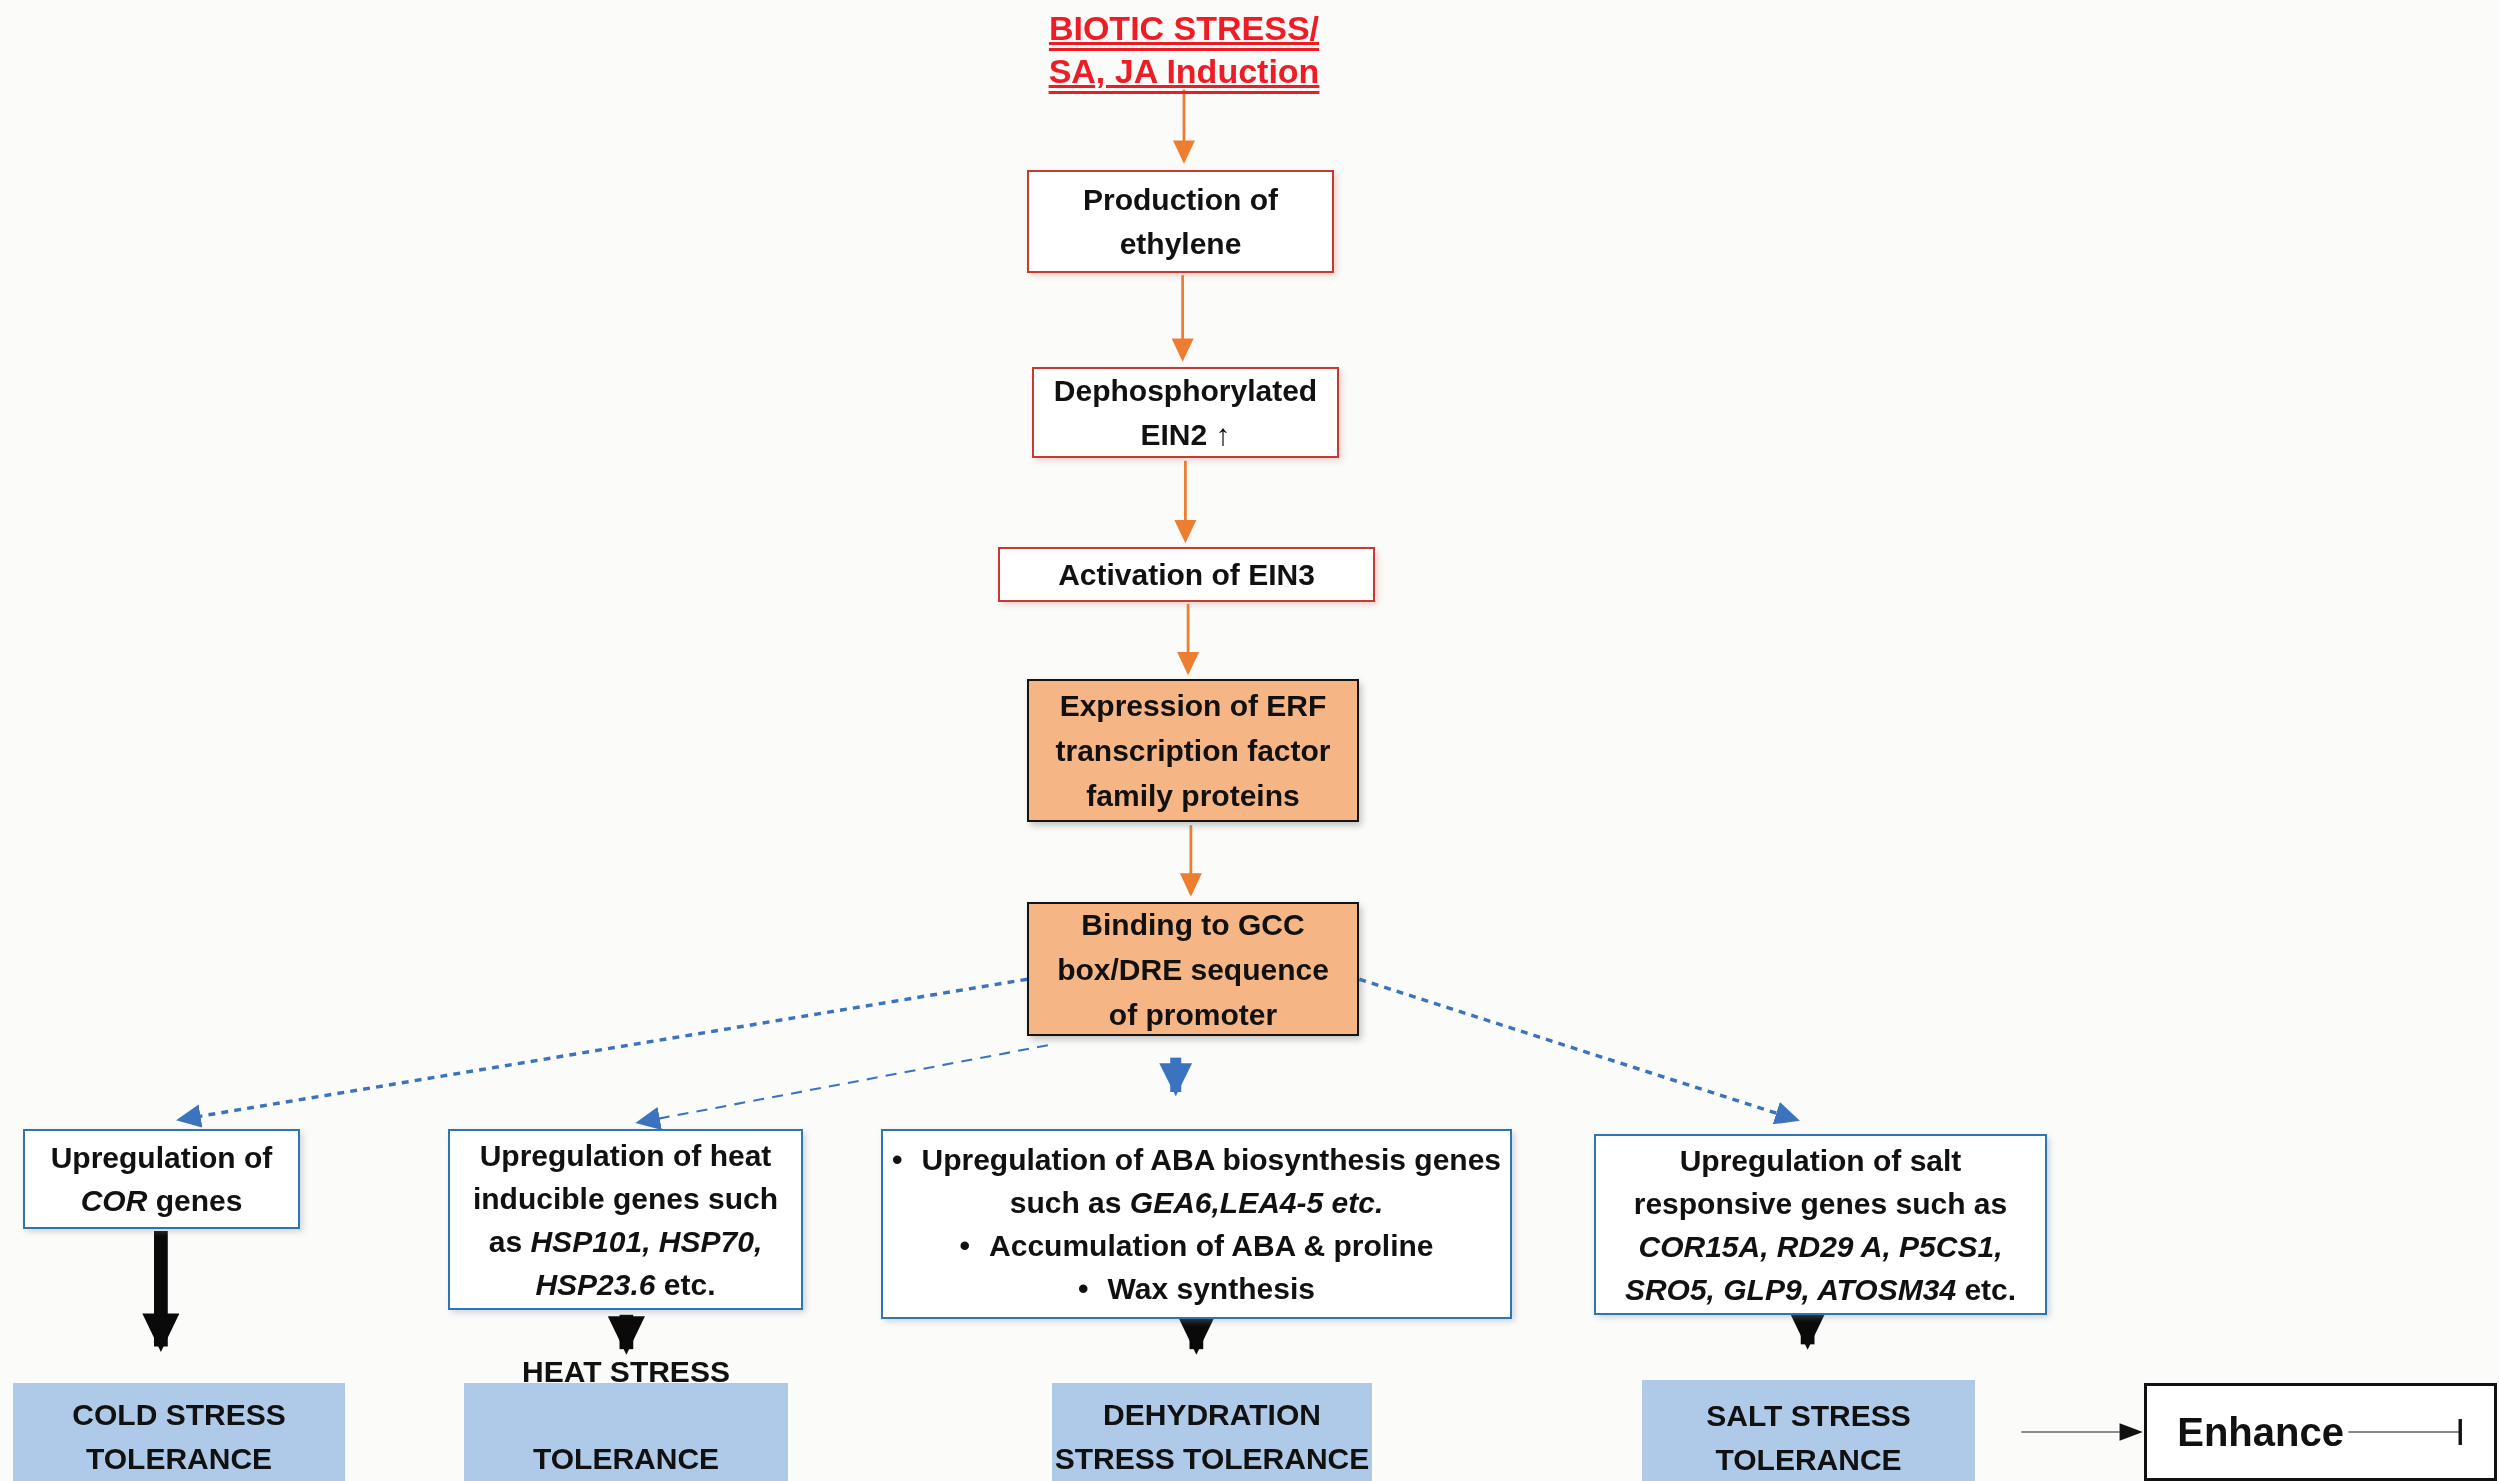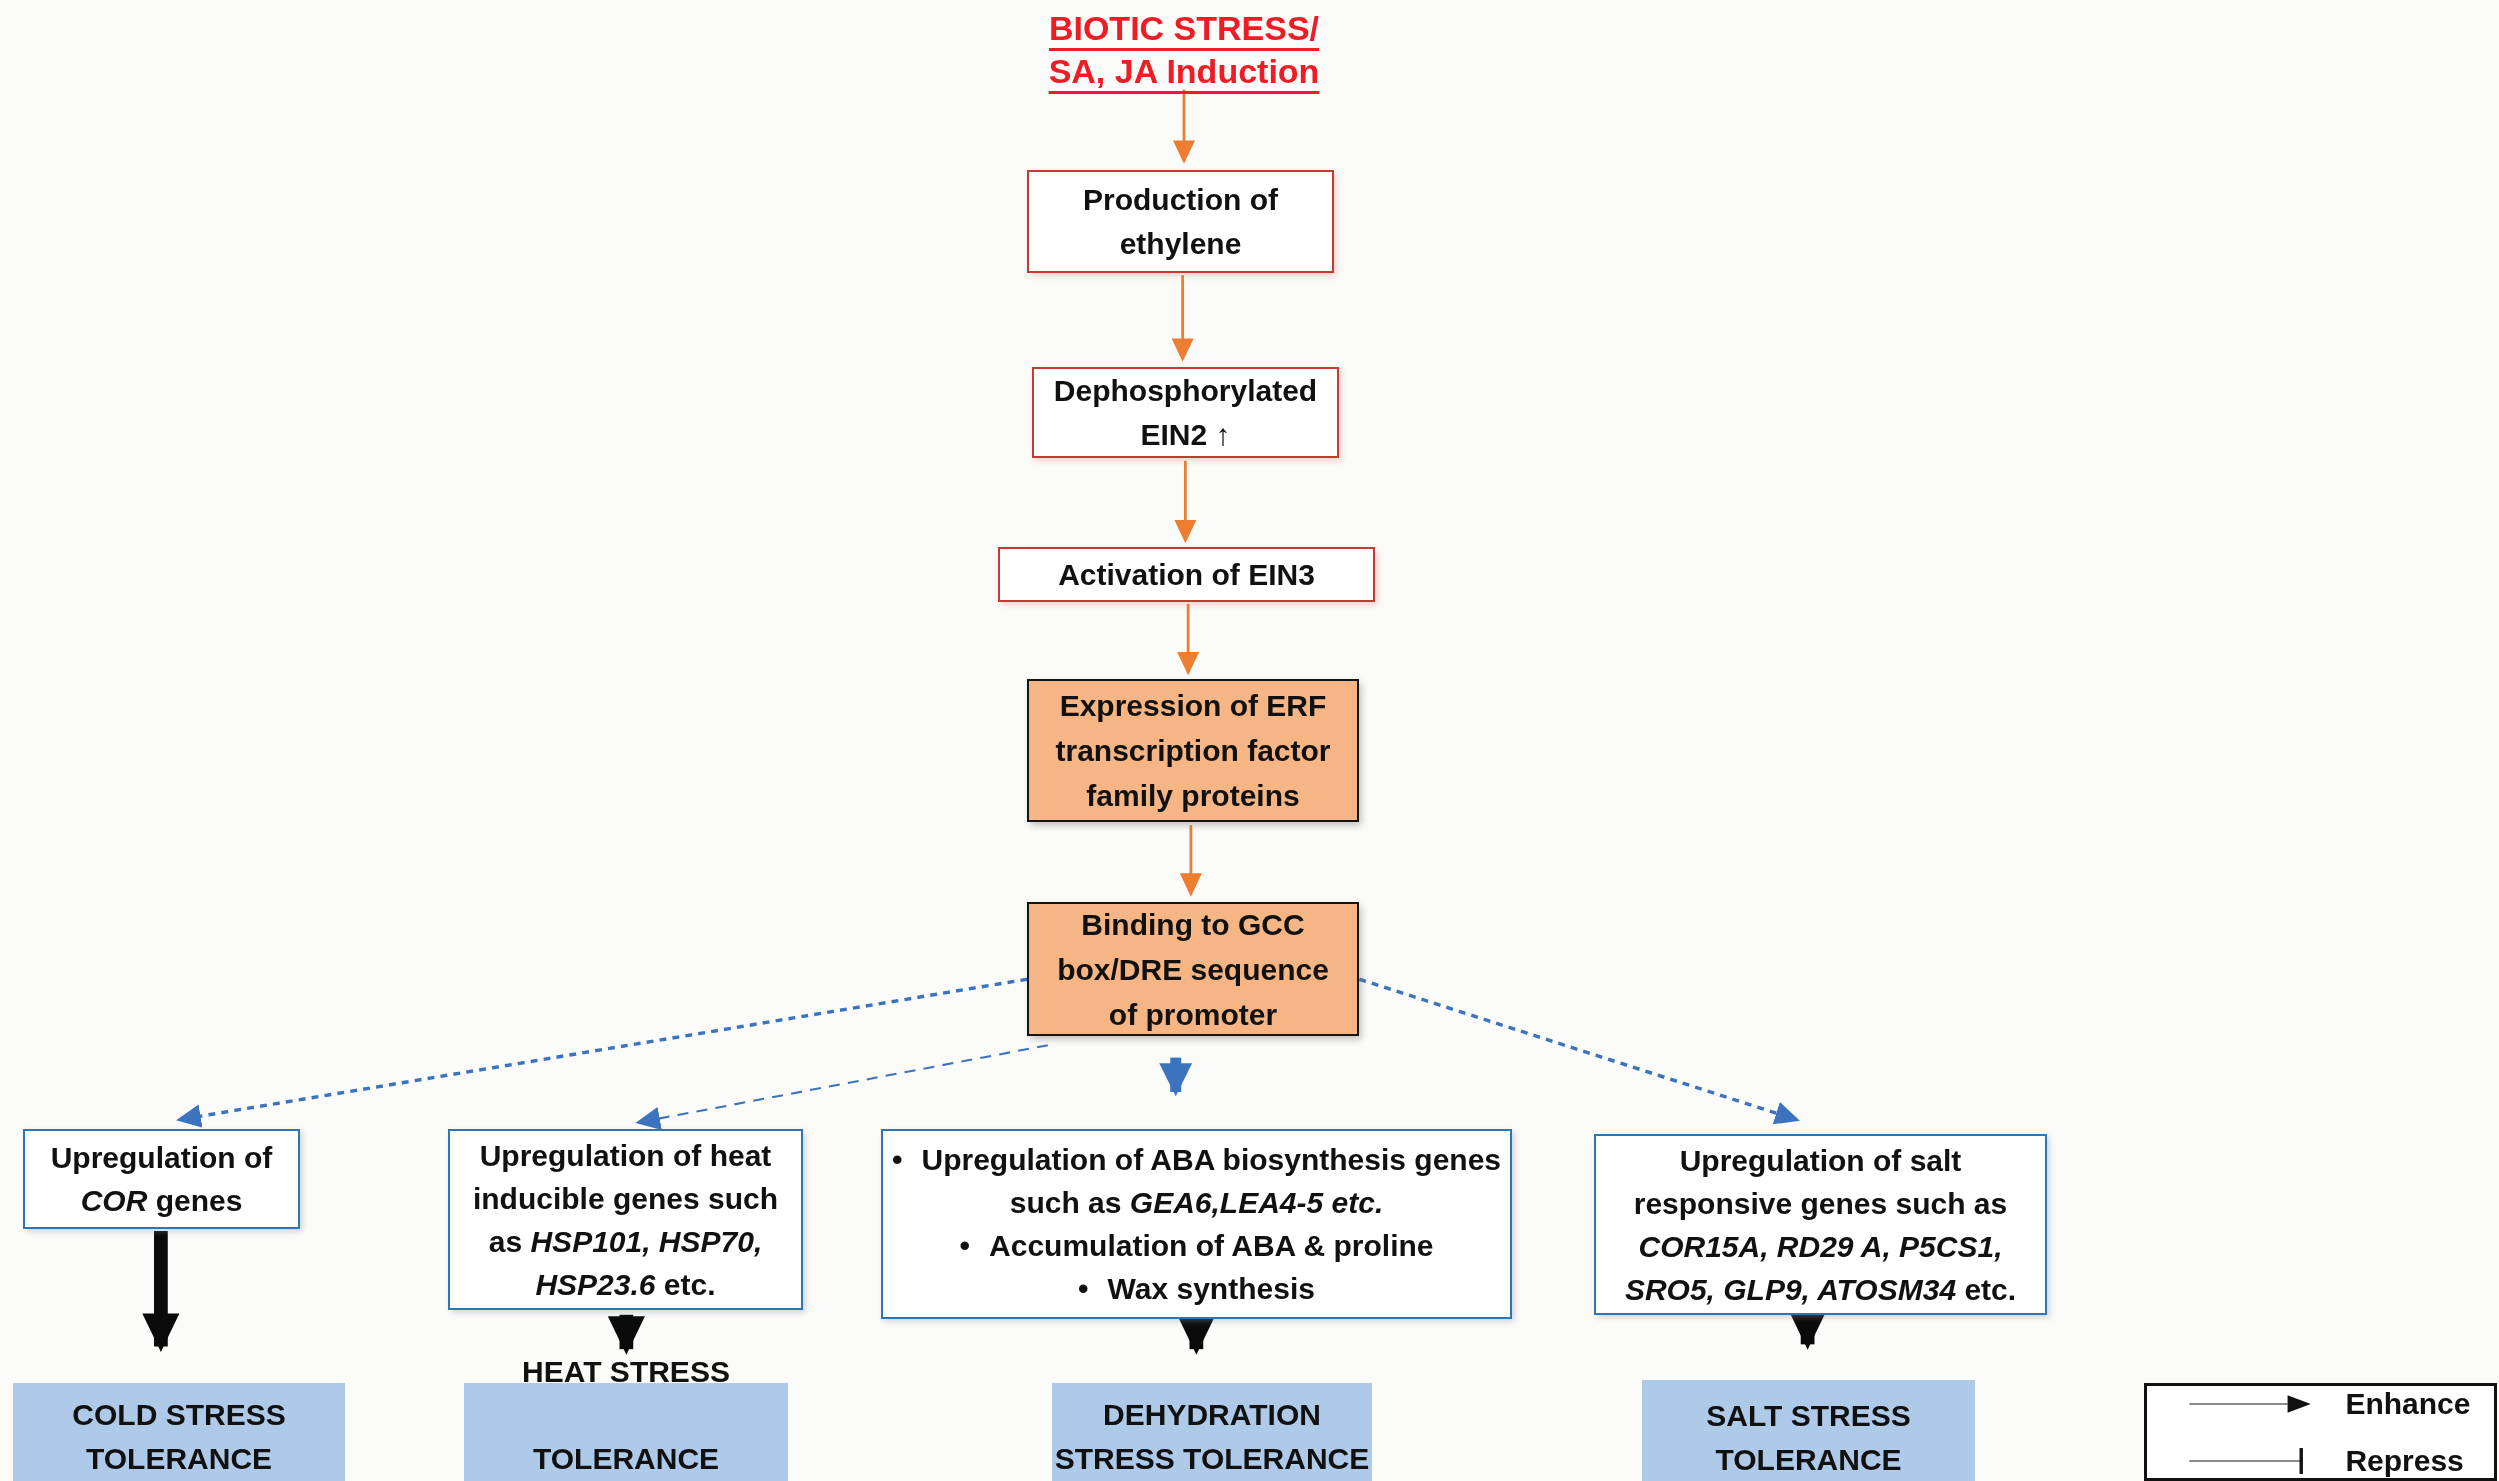--- a/index.html
+++ b/index.html
@@ -99,7 +99,7 @@
     <line x1="2629" y1="1919" x2="2629" y2="1955" style="stroke:var(--black-arrow)" stroke-width="20" marker-end="url(#mBlack)"></line>
   </svg>
 
-  <div id="title" class="abs" style="left:978px;top:6.9px;width:412px;">
+  <div id="title" class="abs" style="left:978px;top:6.9px;width:412px;text-decoration:underline;">
       <div class="line">BIOTIC STRESS/</div>
       <div class="line">SA, JA Induction</div>
     </div>

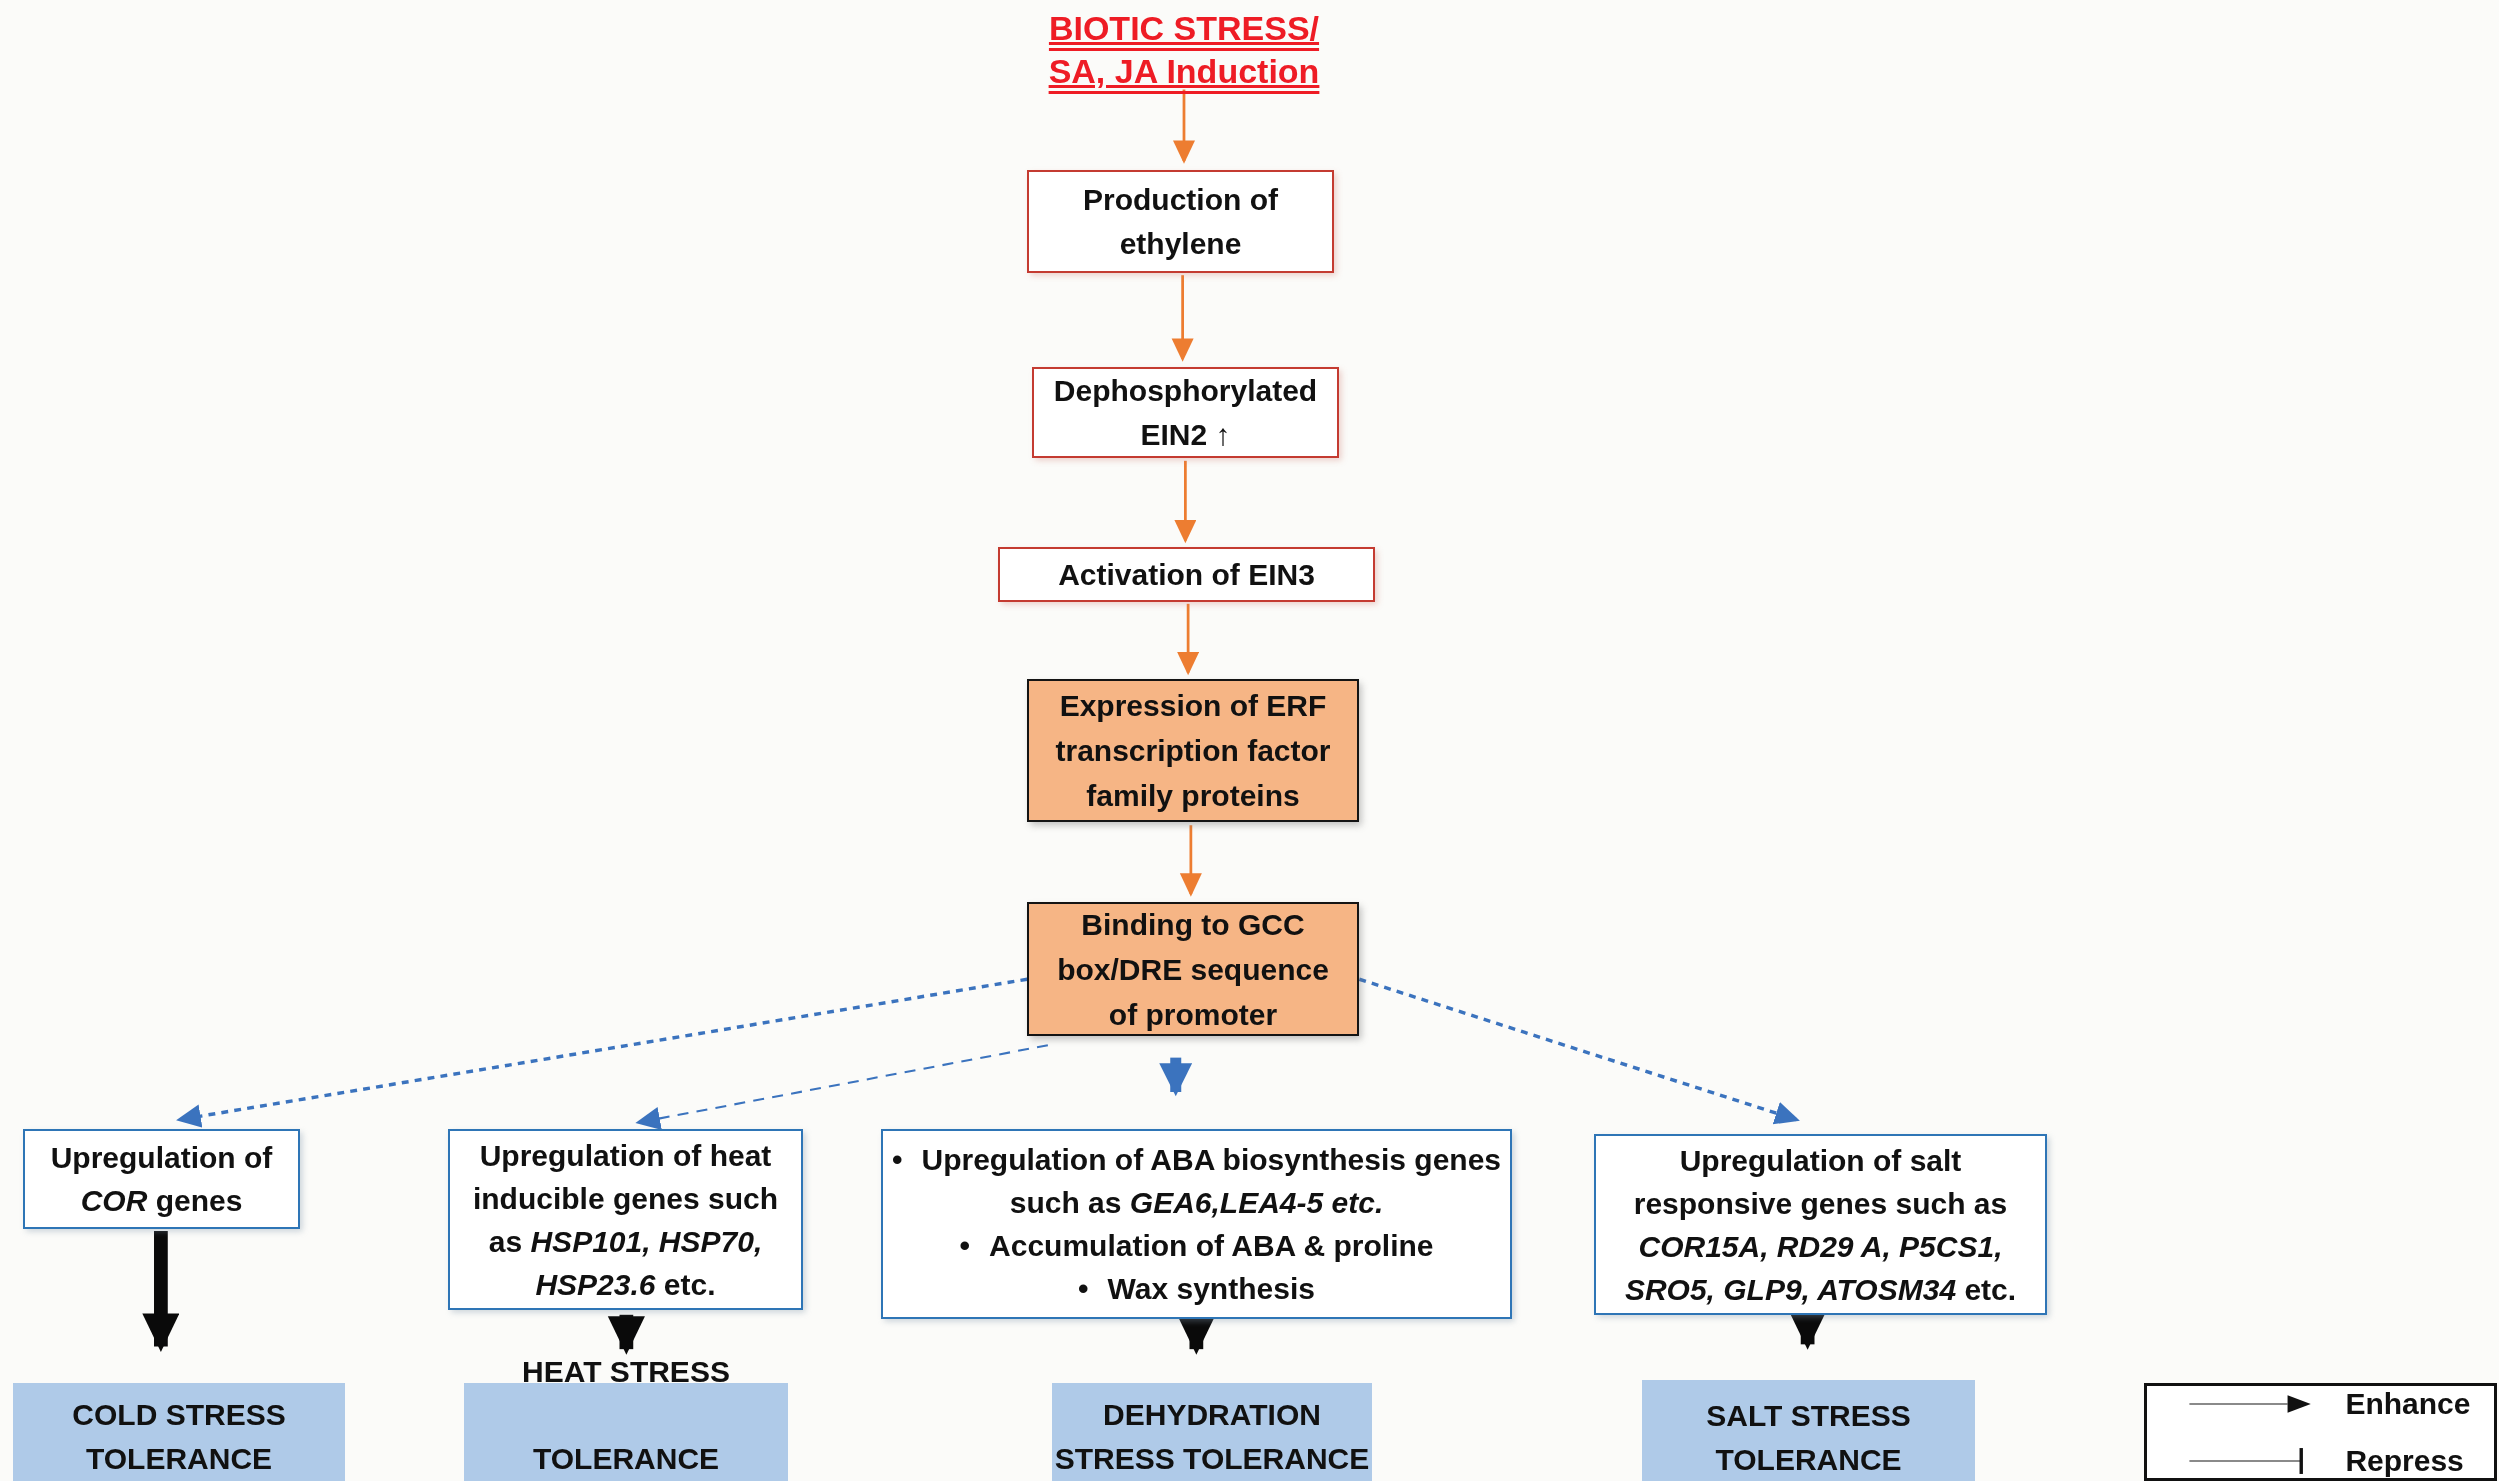--- a/index.html
+++ b/index.html
@@ -54,8 +54,8 @@
   }
   #legend{
     border:3.4px solid #111;background:#fff;z-index:2;
-    display:flex;flex-direction:column;justify-content:center;
-    padding-left:38px;row-gap:23px;font-size:30px;
+    display:flex;flex-direction:row;justify-content:center;
+    padding-left:38px;row-gap:23px;font-size:40px;
   }
   .legend-row{display:flex;align-items:center;}
   .legend-row .lbl{margin-left:23.4px;}

